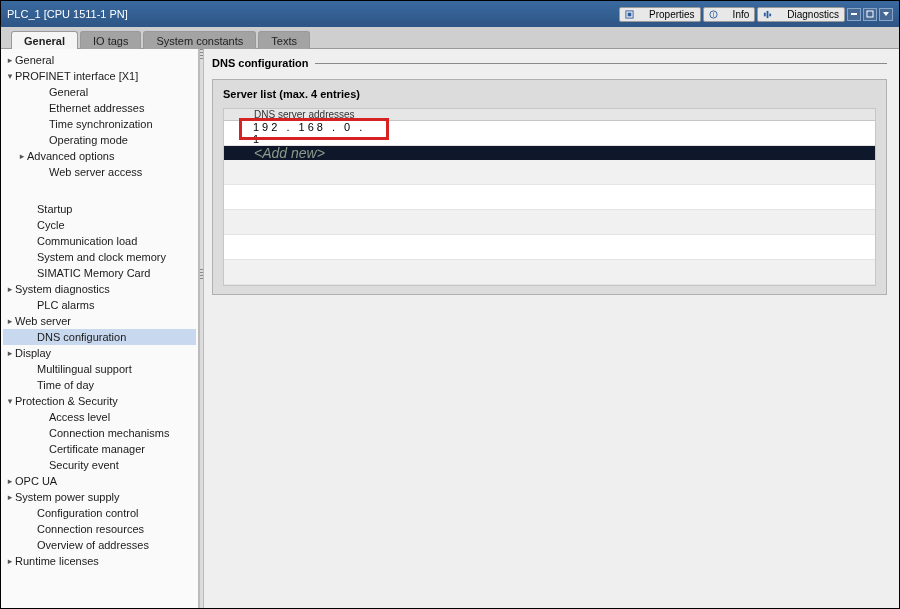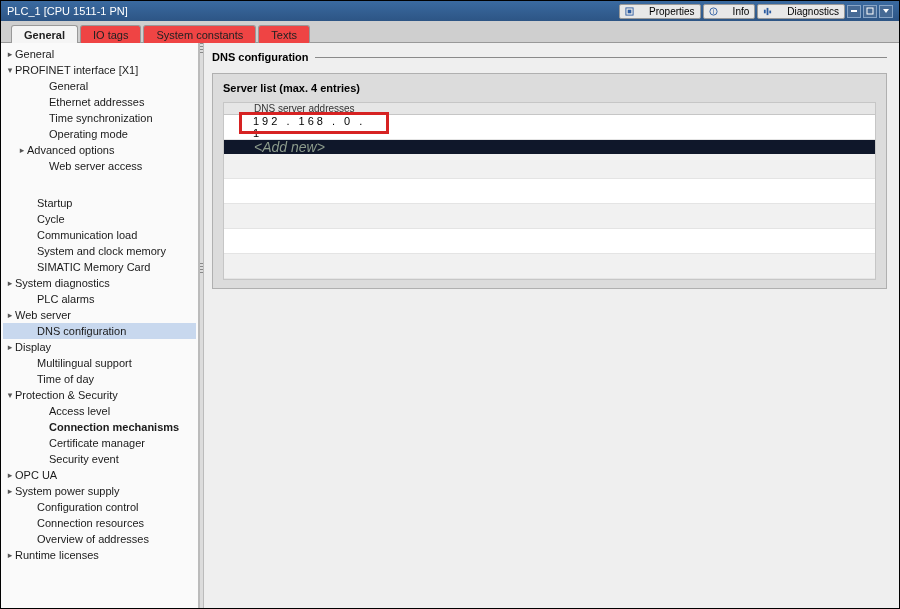--- a/index.html
+++ b/index.html
@@ -15,7 +15,7 @@
     border: 1px solid #000;
   }
   .titlebar {
-    height: 20px;
+    height: 26px;
     background: linear-gradient(#3a6aa0, #2d5585);
     color: #fff;
     font-size: 11px;

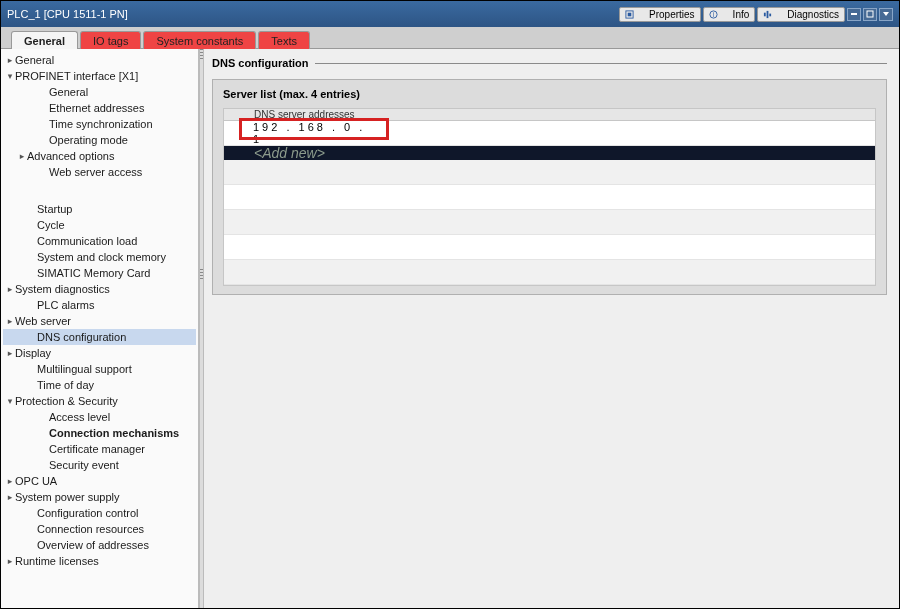--- a/index.html
+++ b/index.html
@@ -63,7 +63,7 @@
     padding: 0 10px;
   }
   .tab {
-    background: #ef4444;
+    background: #a3a3a3;
     border: 1px solid #999;
     border-bottom: none;
     padding: 2px 12px;

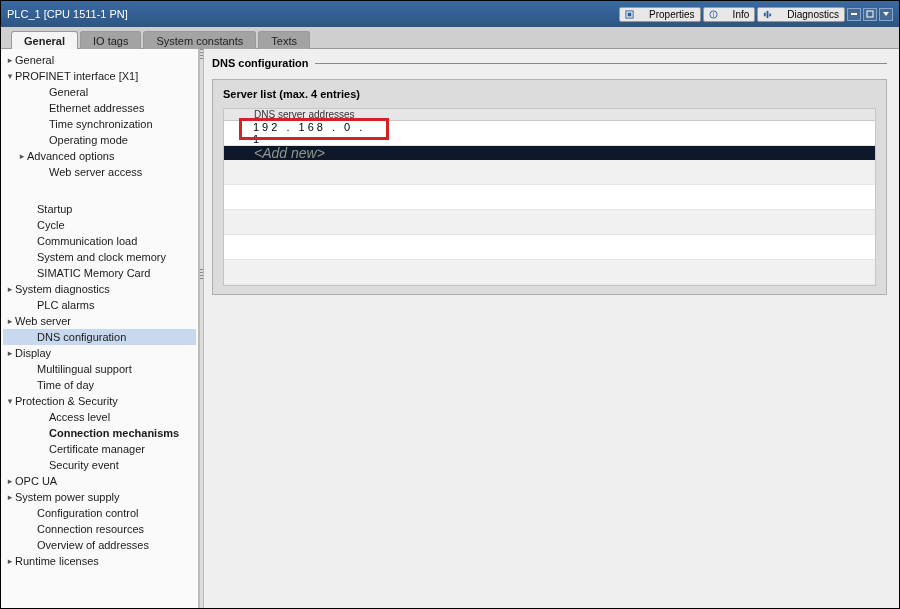--- a/index.html
+++ b/index.html
@@ -380,7 +380,7 @@
       </div>
       <div class="tree-item indent2">
         <span class="tri"></span>
-        <span class="label" style="padding-left: 34px; font-weight: bold;">Connection mechanisms</span>
+        <span class="label" style="padding-left: 34px;">Connection mechanisms</span>
       </div>
       <div class="tree-item indent2">
         <span class="tri"></span>

